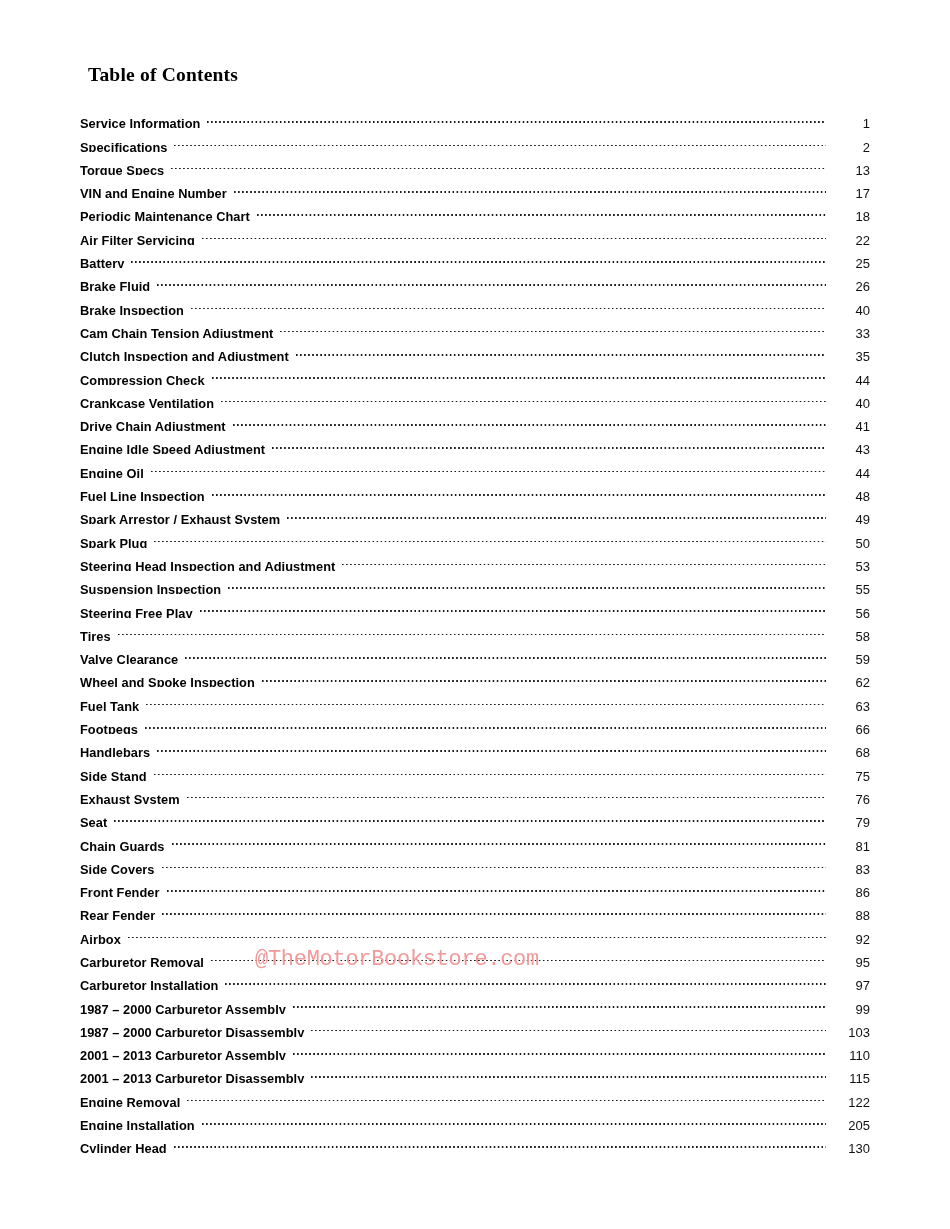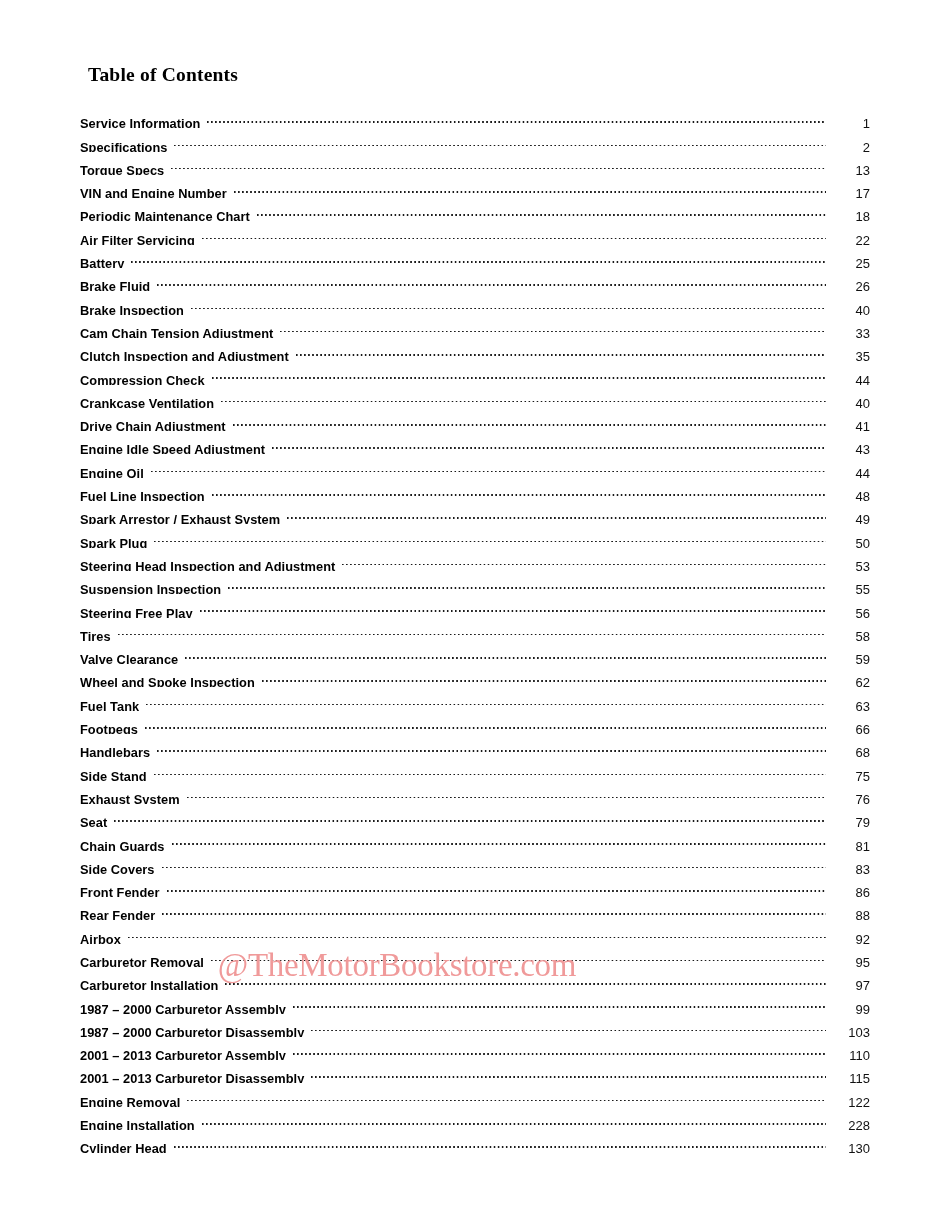--- a/index.html
+++ b/index.html
@@ -103,9 +103,9 @@
     top: 947px;
     width: 794px;
     text-align: center;
-    font-family: Liberation Serif, serif;
+    font-family: Liberation Mono, monospace;
     font-weight: normal;
-    font-size: 33px;
+    font-size: 22px;
     letter-spacing: -0.3px;
     color: #f09a9a;
     pointer-events: none;

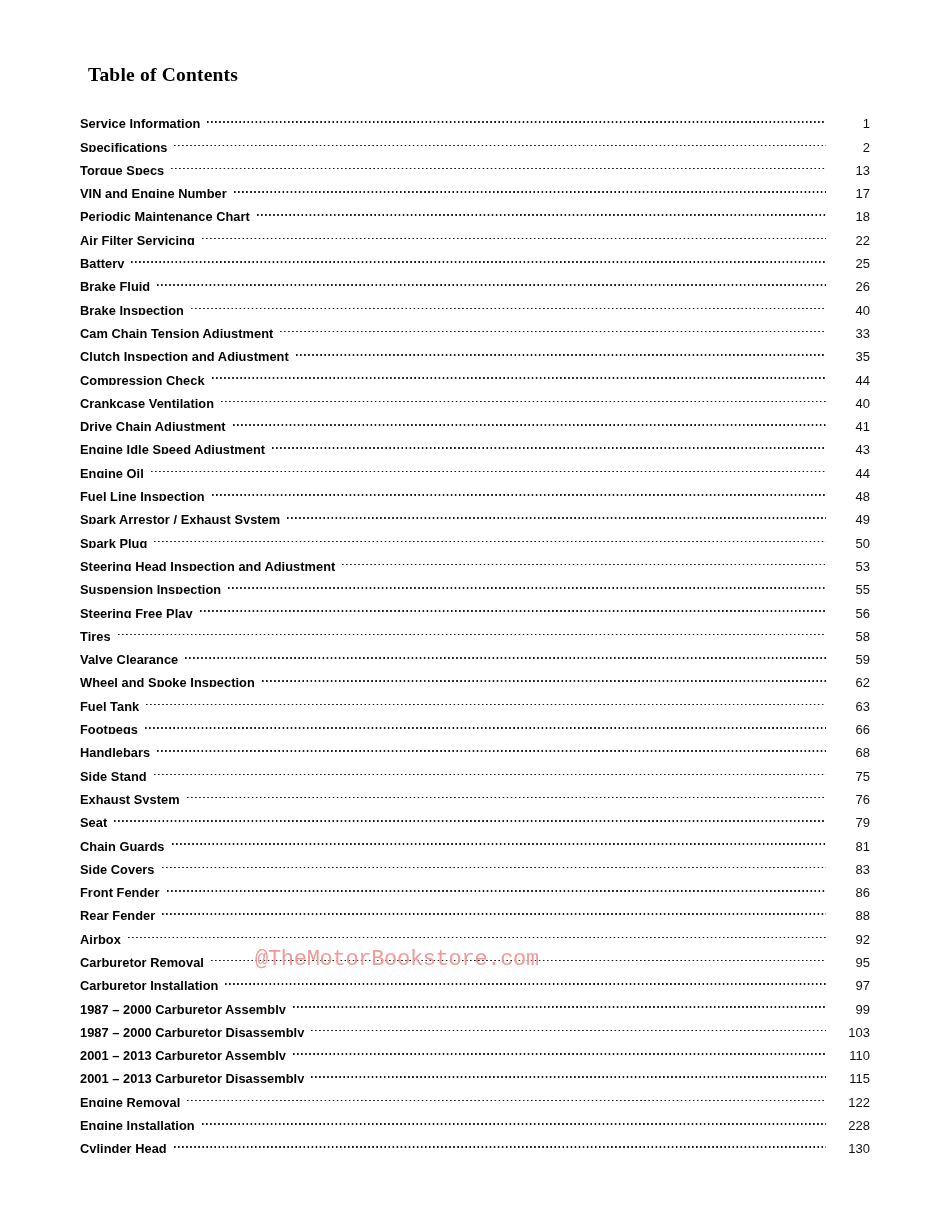--- a/index.html
+++ b/index.html
@@ -338,7 +338,7 @@
       <div class="toc-row">
     <span class="toc-label">Engine Installation</span>
     <span class="toc-leader"></span>
-    <span class="toc-page">228</span>
+    <span class="toc-page">205</span>
   </div>
       <div class="toc-row">
     <span class="toc-label">Cylinder Head</span>

